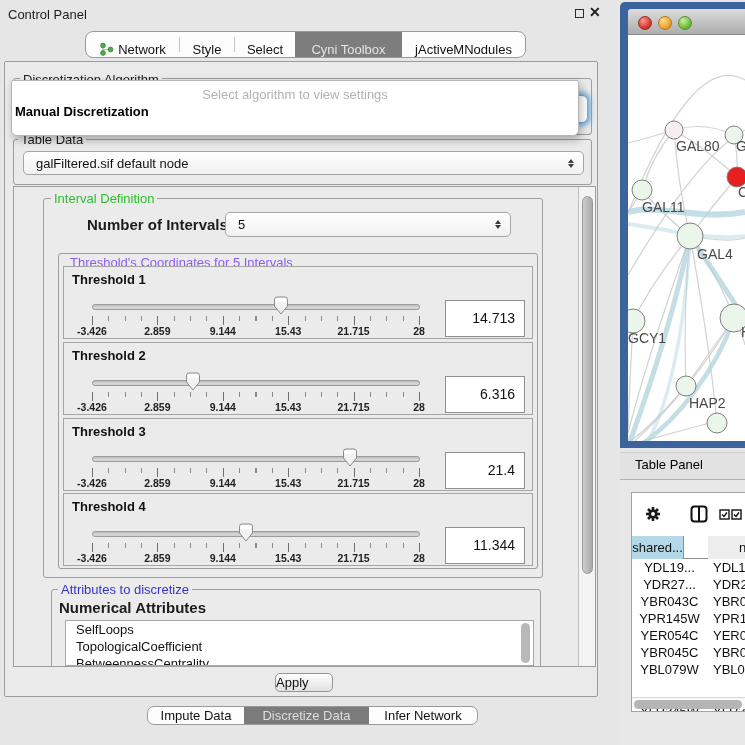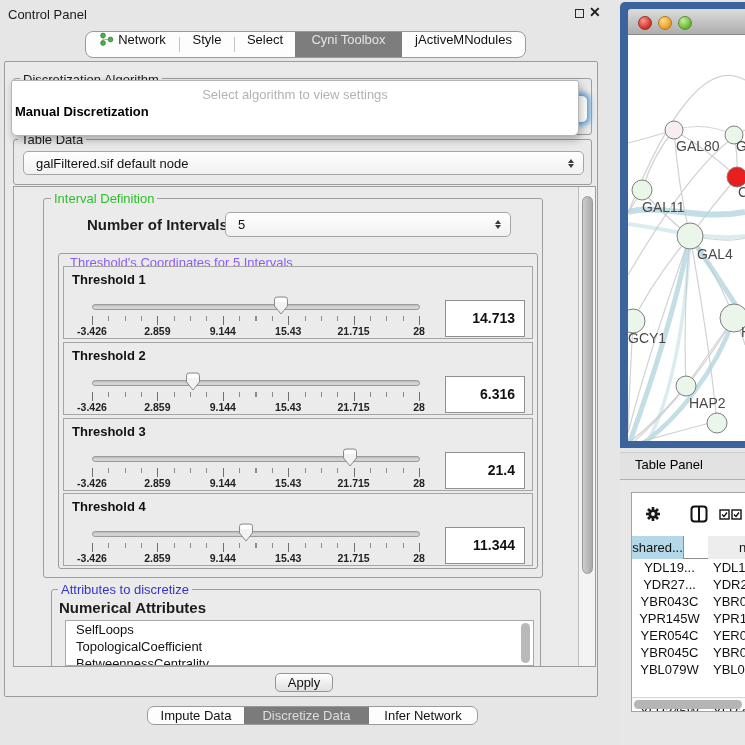--- a/index.html
+++ b/index.html
@@ -17,7 +17,7 @@
 
   
   #top-tabs { left:85px; top:31px; width:441px; height:27px; background:#fdfdfd; border:1px solid #9a9a9a; border-radius:8px; display:flex; overflow:hidden; }
-  .ttab { height:100%; display:flex; align-items:flex-start; justify-content:center; font-size:13px; color:#111; position:relative; }
+  .ttab { height:100%; display:flex; align-items:flex-end; justify-content:center; font-size:13px; color:#111; position:relative; }
   .ttab.sel { background:#7d7d7d; color:#e4e4e4; }
   .tsep { width:1px; height:15px; background:#c4c4c4; align-self:center; }
 

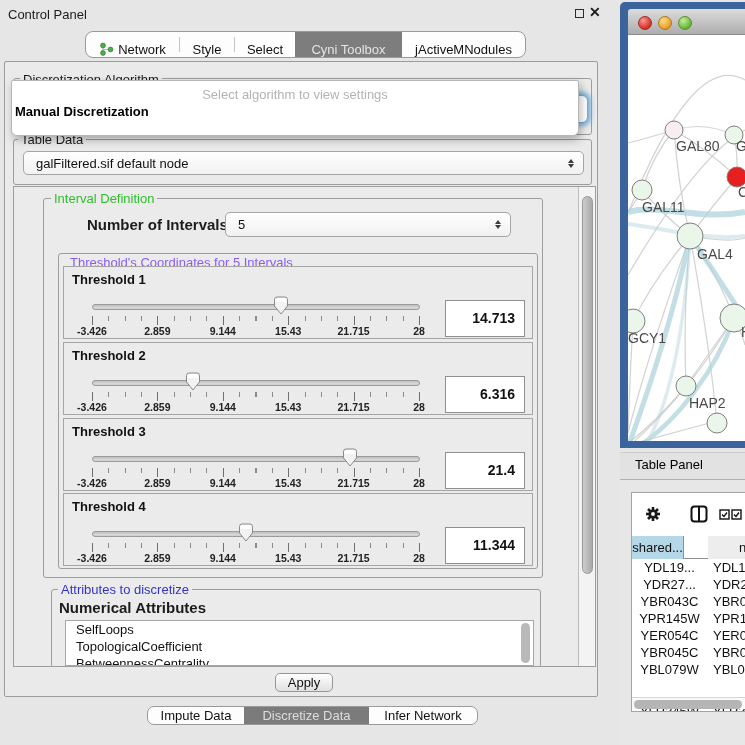--- a/index.html
+++ b/index.html
@@ -57,7 +57,7 @@
   .ticks-major { position:absolute; left:28px; top:49px; width:329px; height:9px; background:repeating-linear-gradient(to right,#6f6f6f 0 1px,transparent 1px 65.4px); }
   .scale-lbl { position:absolute; top:58px; font-size:10.5px; font-weight:bold; color:#222; transform:translateX(-50%); white-space:nowrap; }
   .slider-thumb { position:absolute; top:29px; width:16px; height:19px; z-index:2; }
-  .valbox { position:absolute; left:381px; top:33px; width:80px; height:37px; background:#fff; border:1px solid #8f8f8f; font-size:14px; color:#111; text-align:right; line-height:35px; padding-right:9px;font-weight:bold; }
+  .valbox { position:absolute; left:381px; top:33px; width:80px; height:37px; background:#fff; border:1px solid #8f8f8f; font-size:14px; color:#111; text-align:right; line-height:35px; padding-right:9px; }
 
   
   #attr-list { position:absolute; left:51px; top:433px; width:469px; height:46px; background:#fff; border:1px solid #a8a8a8; overflow:hidden; font-size:13px; color:#111; }

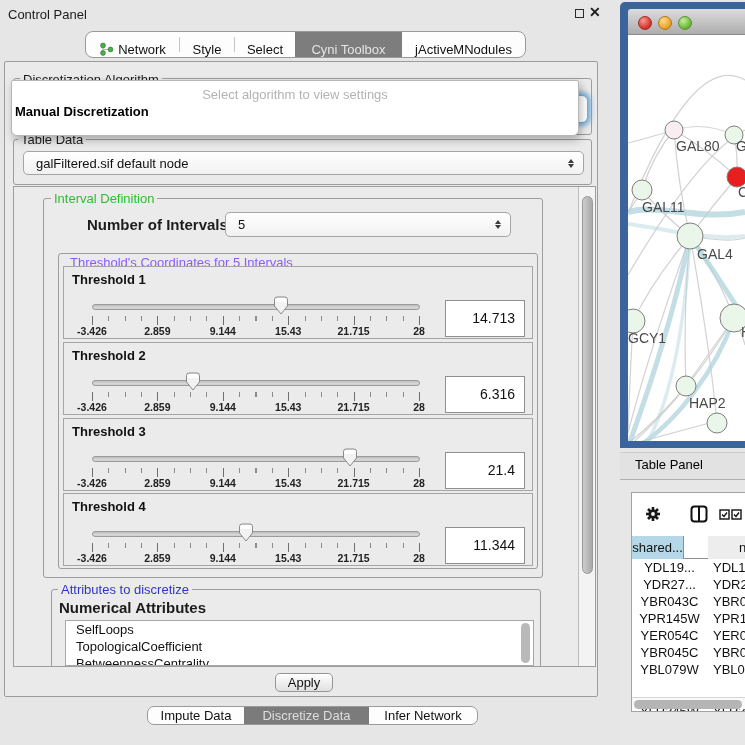--- a/index.html
+++ b/index.html
@@ -65,7 +65,7 @@
   #attr-scroll { position:absolute; right:3px; top:2px; width:9px; height:40px; border-radius:5px; background:#b9b9b9; }
 
   
-  #apply-btn { left:275px; top:673px; width:58px; height:19px; border:1px solid #969696; border-radius:5px; background:linear-gradient(#ffffff,#e0e0e0); font-size:13px; color:#111; text-align:center; line-height:17px; }
+  #apply-btn { left:275px; top:673px; width:58px; height:19px; border:1px solid #969696; border-radius:5px; background:linear-gradient(#ffffff,#e0e0e0); font-size:13px; color:#111; line-height:17px; }
 
   
   #bottom-tabs { left:147px; top:706px; height:19px; display:flex; border:1px solid #9a9a9a; border-radius:7px; background:#fdfdfd; overflow:hidden; }

